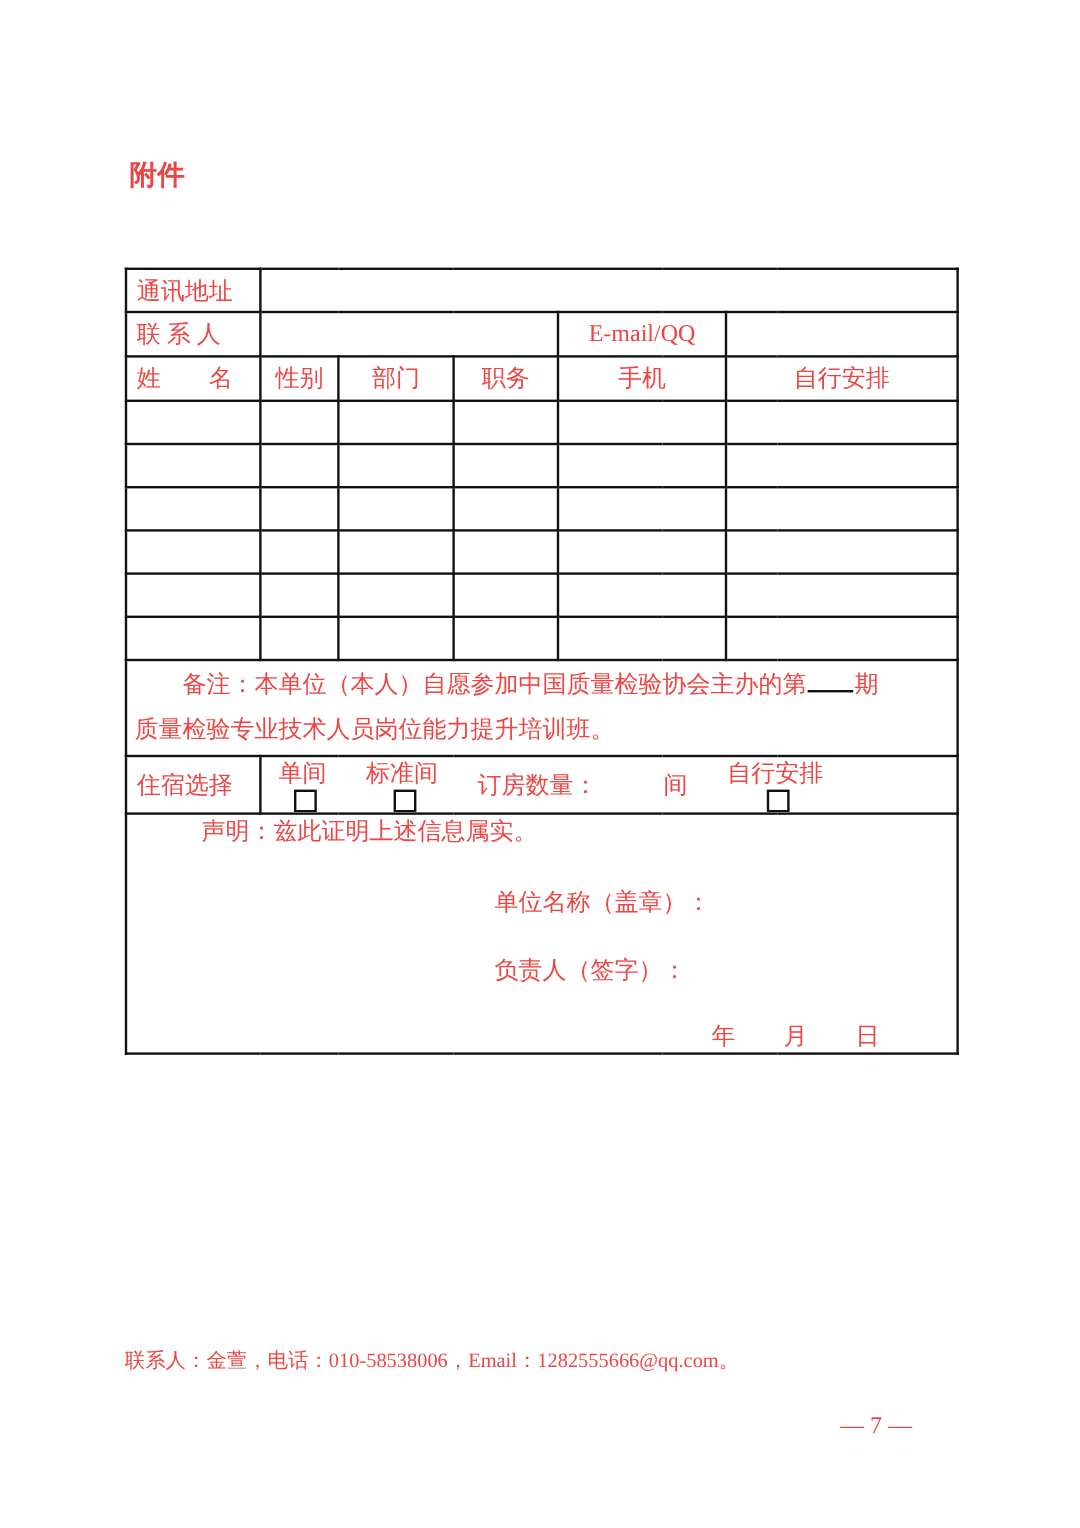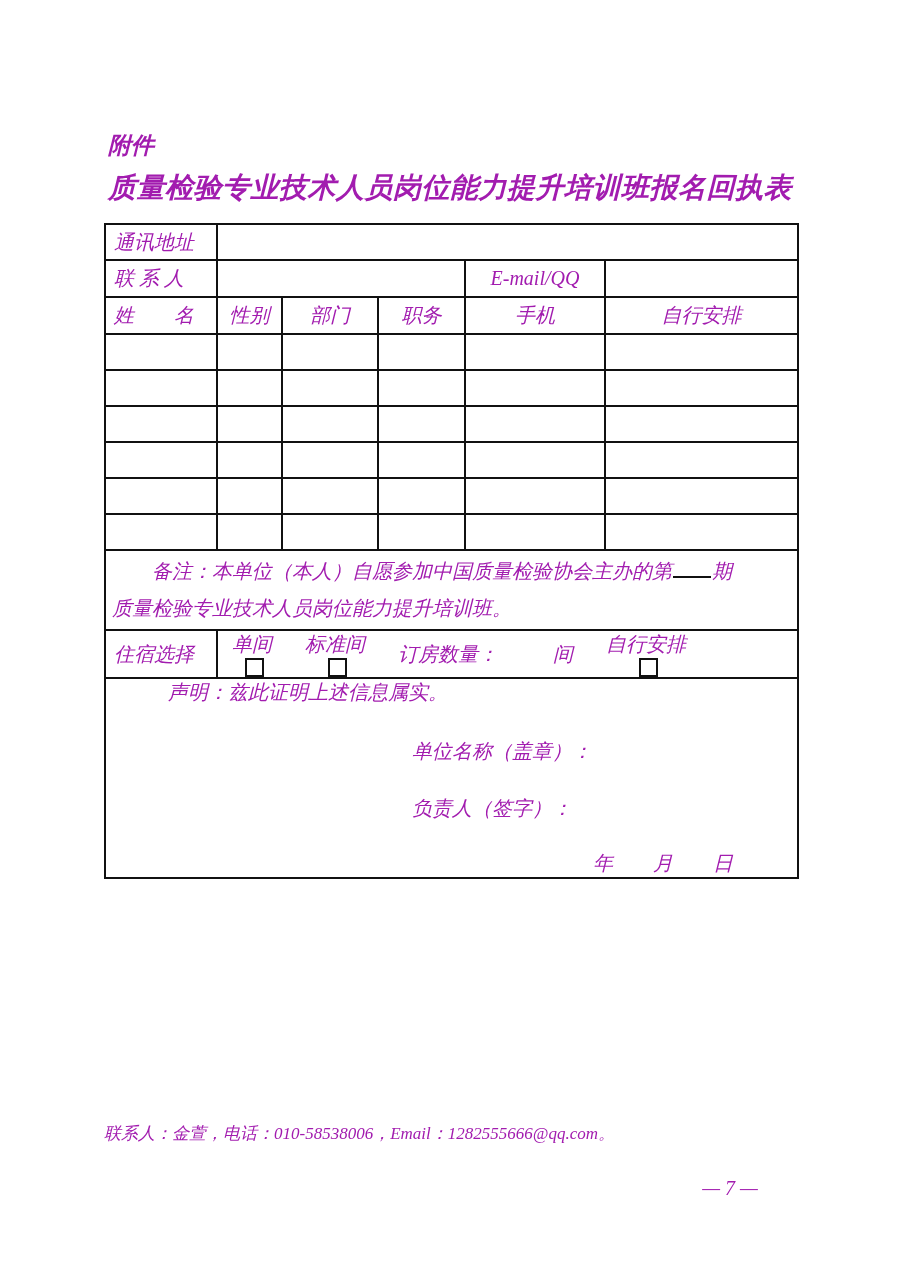--- a/index.html
+++ b/index.html
@@ -5,7 +5,7 @@
   html,body { margin:0; padding:0; background:#ffffff; }
   .page {
     position:relative; width:900px; height:1273px; background:#ffffff;
-    color:#a21caf; font-family:"Liberation Serif", serif; overflow:hidden;font-style:italic;
+    color:#ef4444; font-family:"Liberation Serif", serif; overflow:hidden;
   }
   .attachment {
     position:absolute; left:108px; top:130px;

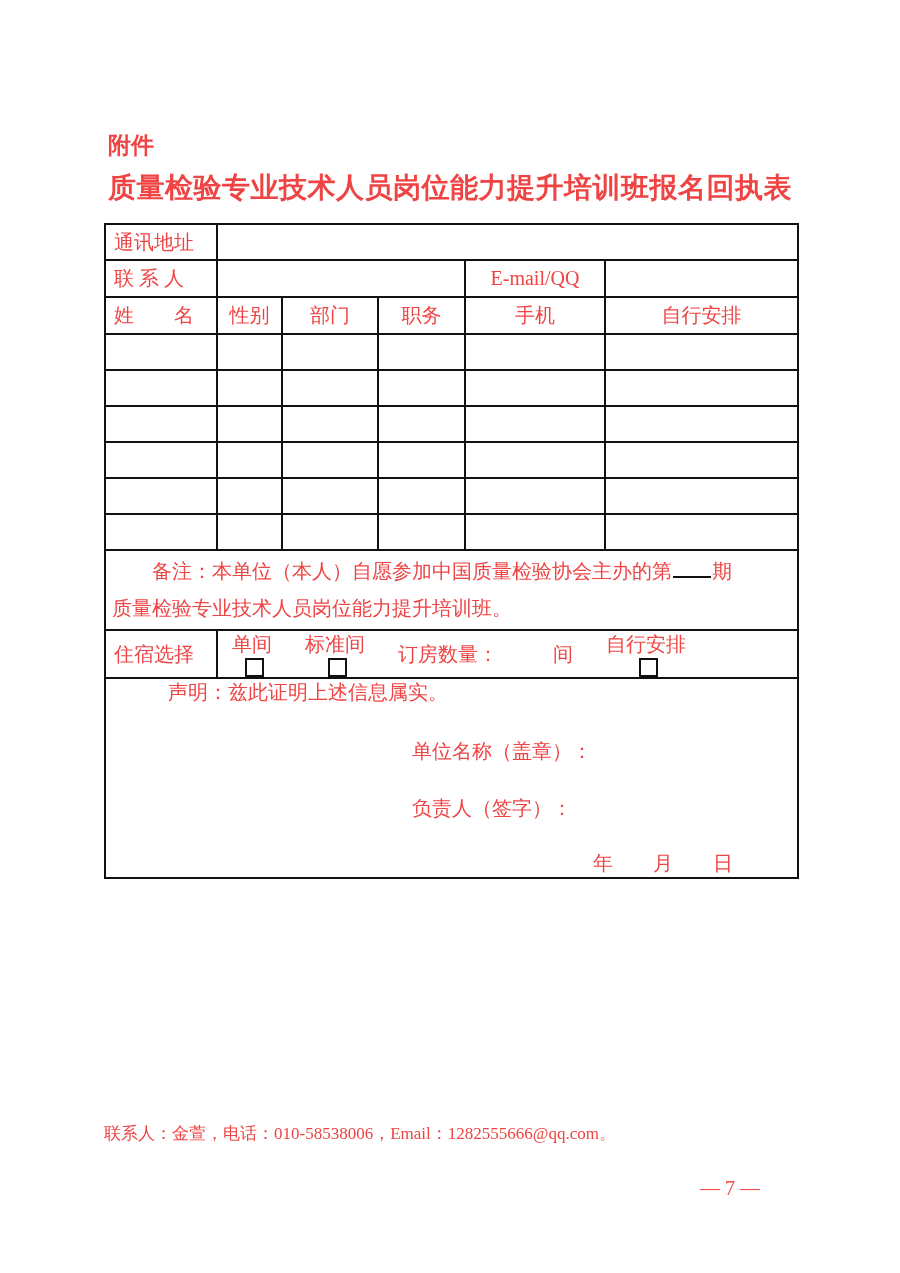--- a/index.html
+++ b/index.html
@@ -66,7 +66,6 @@
 <div class="page">
 
   <div class="attachment">附件</div>
-  <h1 class="title">质量检验专业技术人员岗位能力提升培训班报名回执表</h1>
 
   <table class="form">
     <colgroup>

